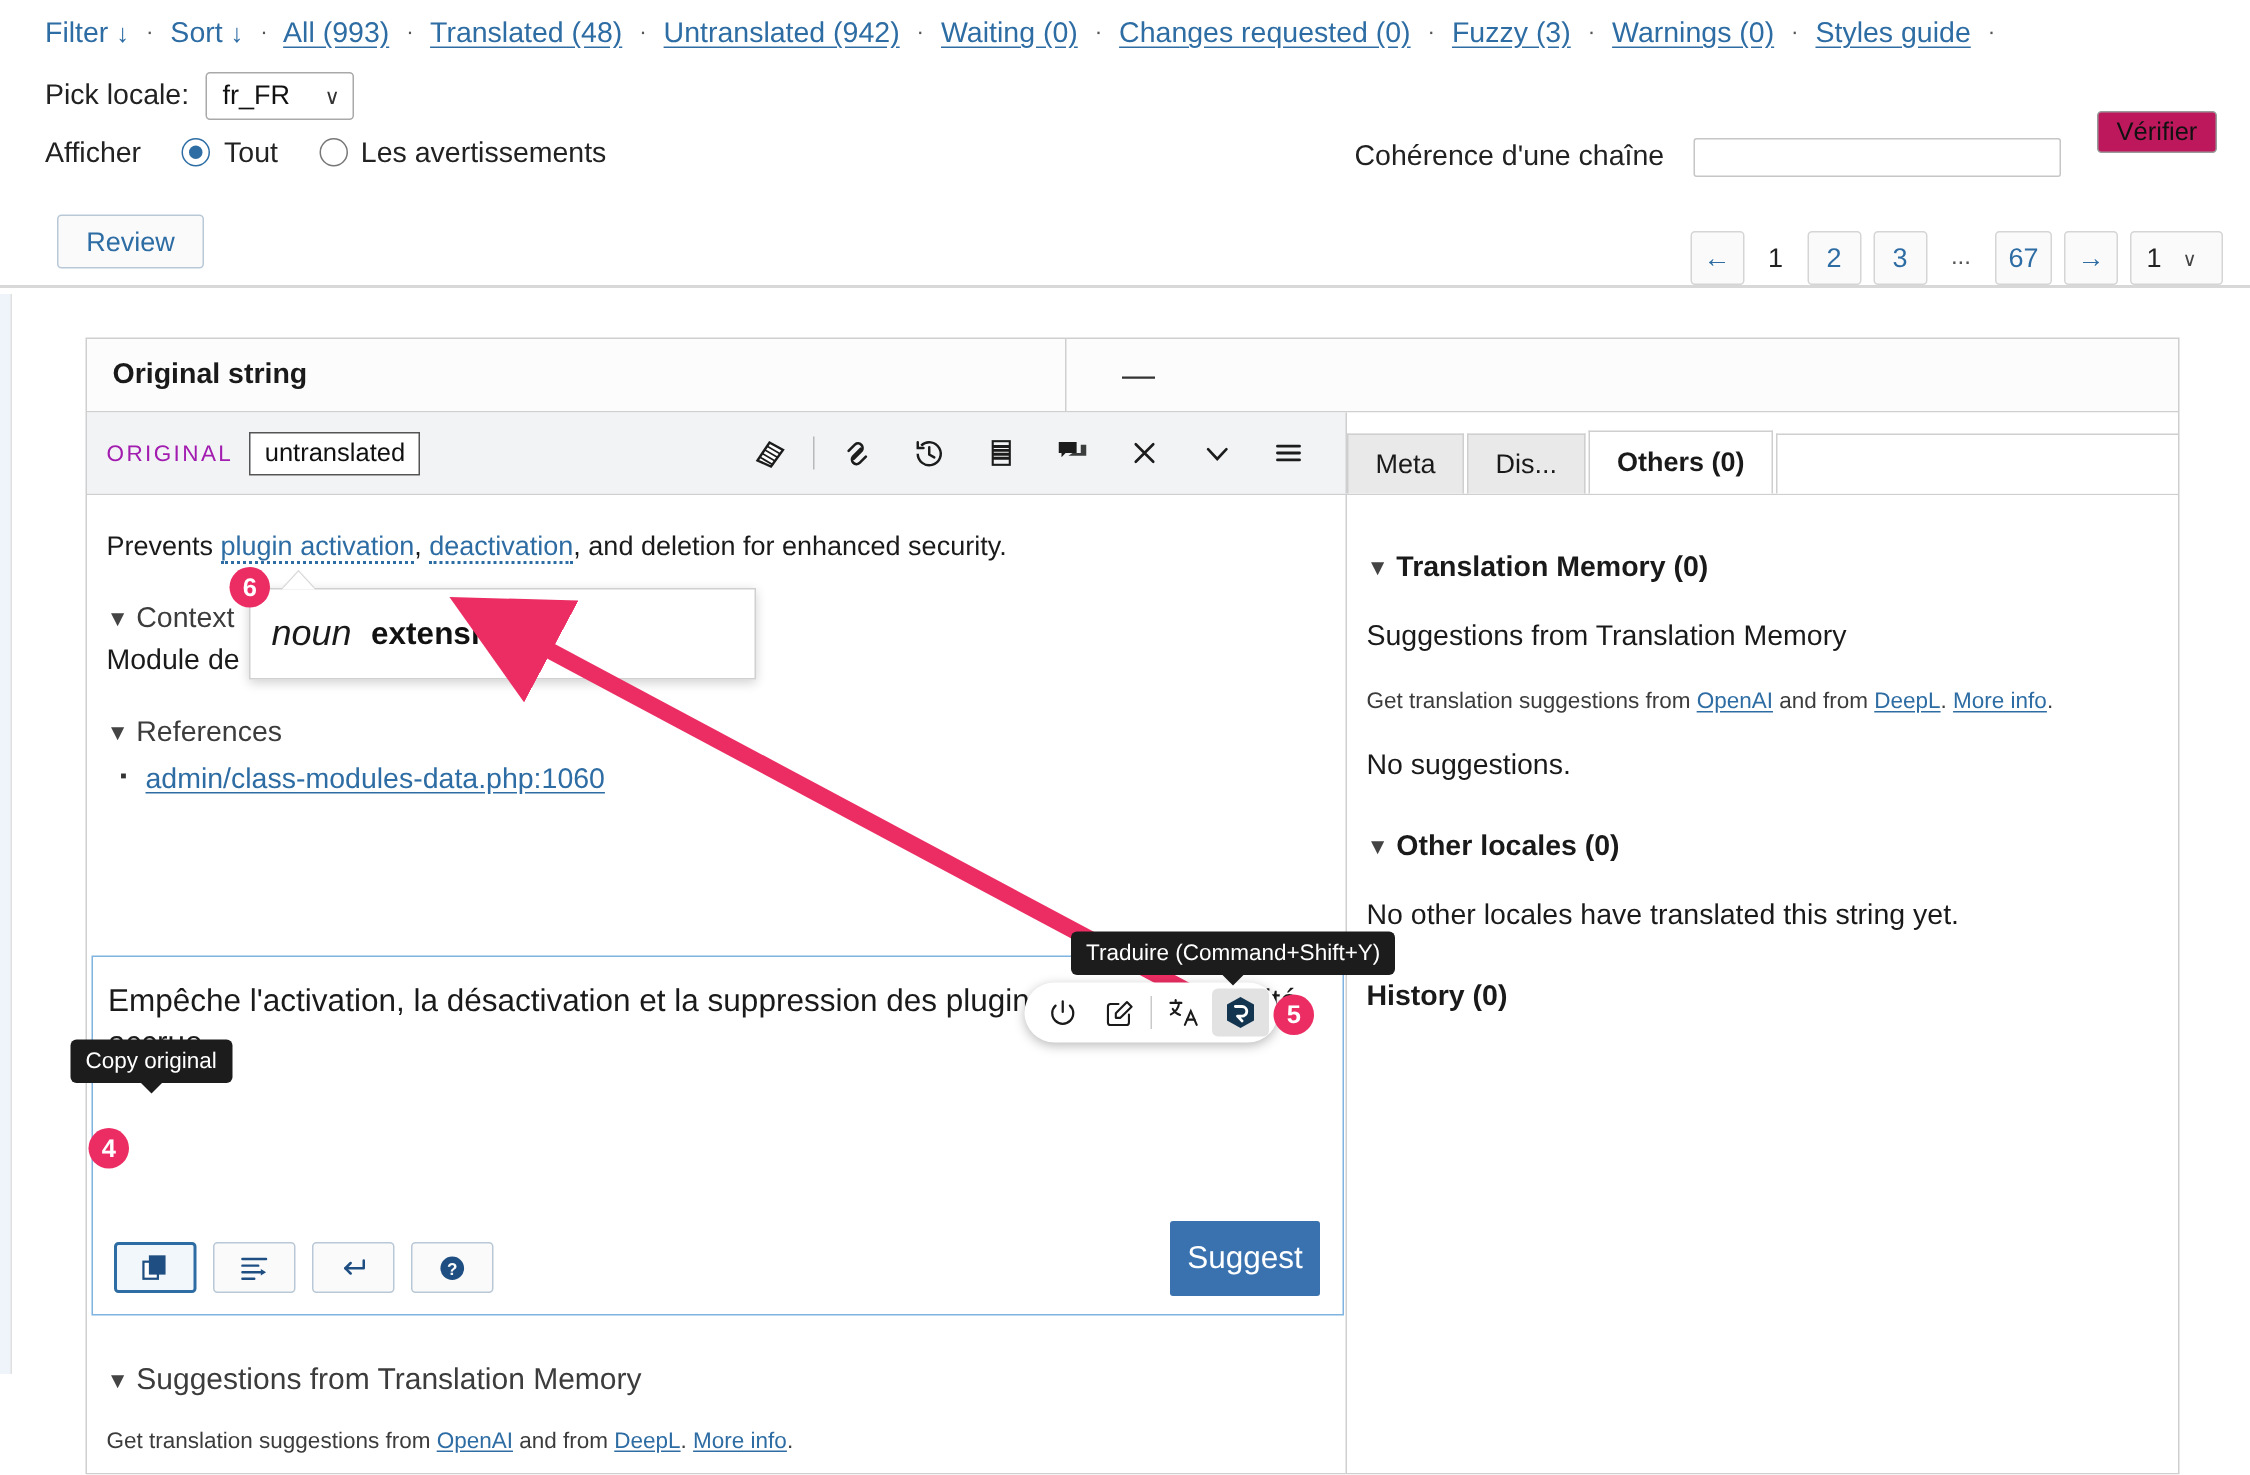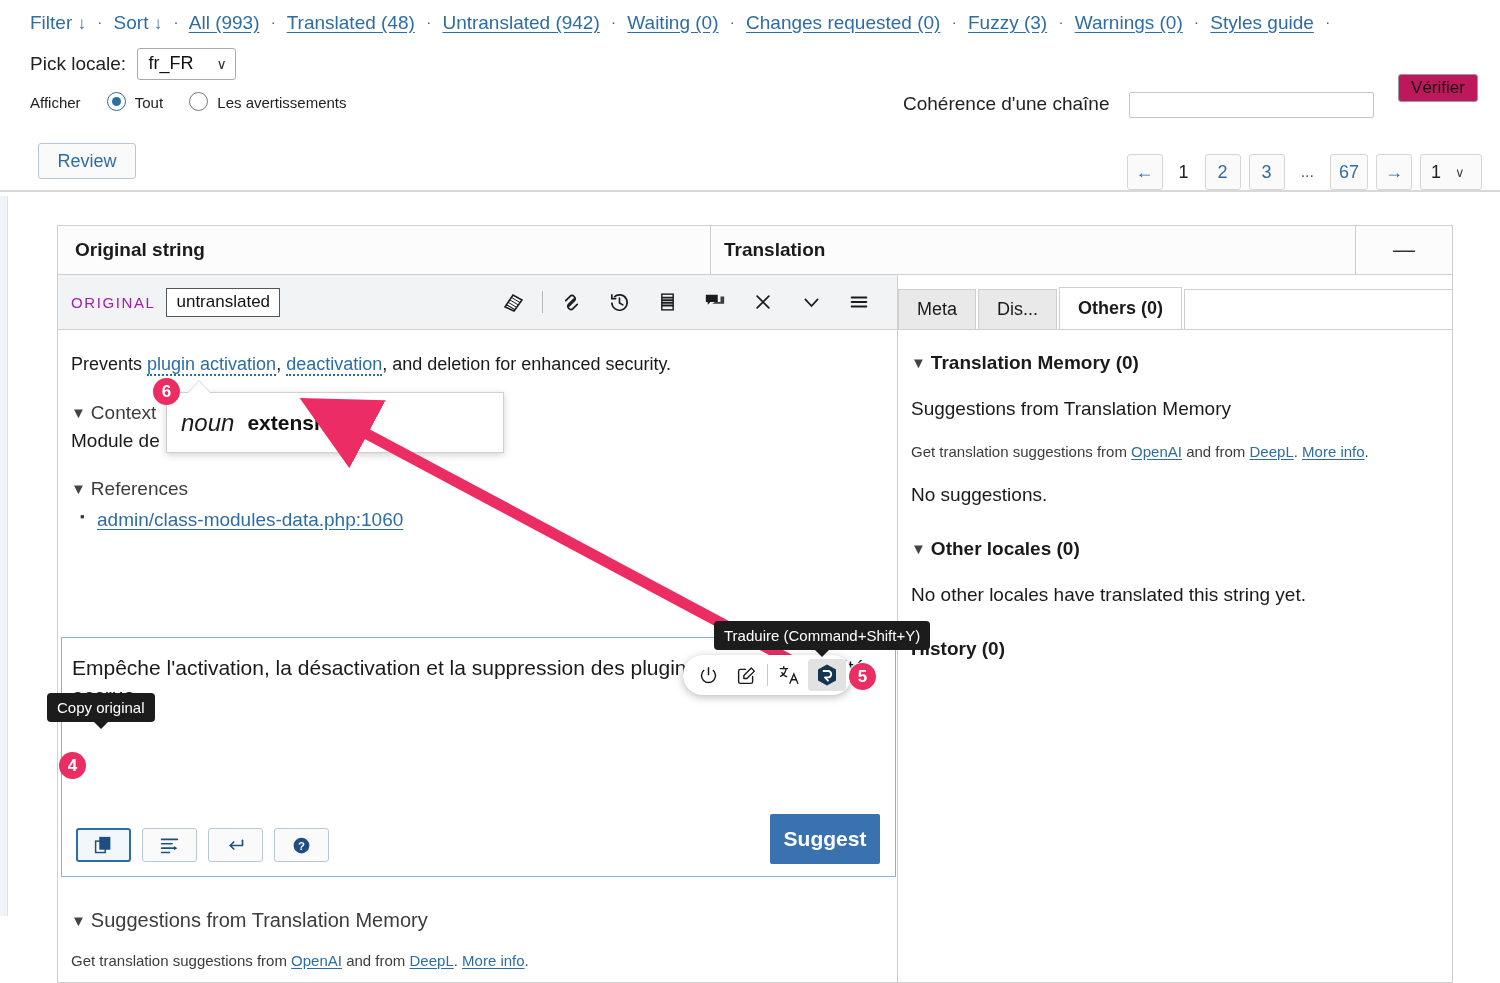--- a/index.html
+++ b/index.html
@@ -38,7 +38,7 @@
   }
   .selbox .chev { margin-left: 18px; font-size: 14px; color: #333; }
 
-  .showrow { position: absolute; left: 30px; top: 92px; font-size: 15px; color: #222; }
+  .showrow { position: absolute; left: 30px; top: 92px; font-size: 19px; color: #222; }
   .radio {
     display: inline-block; width: 19px; height: 19px; border-radius: 50%;
     border: 1.5px solid #777; vertical-align: -3px; margin: 0 9px 0 22px; background: #fff;

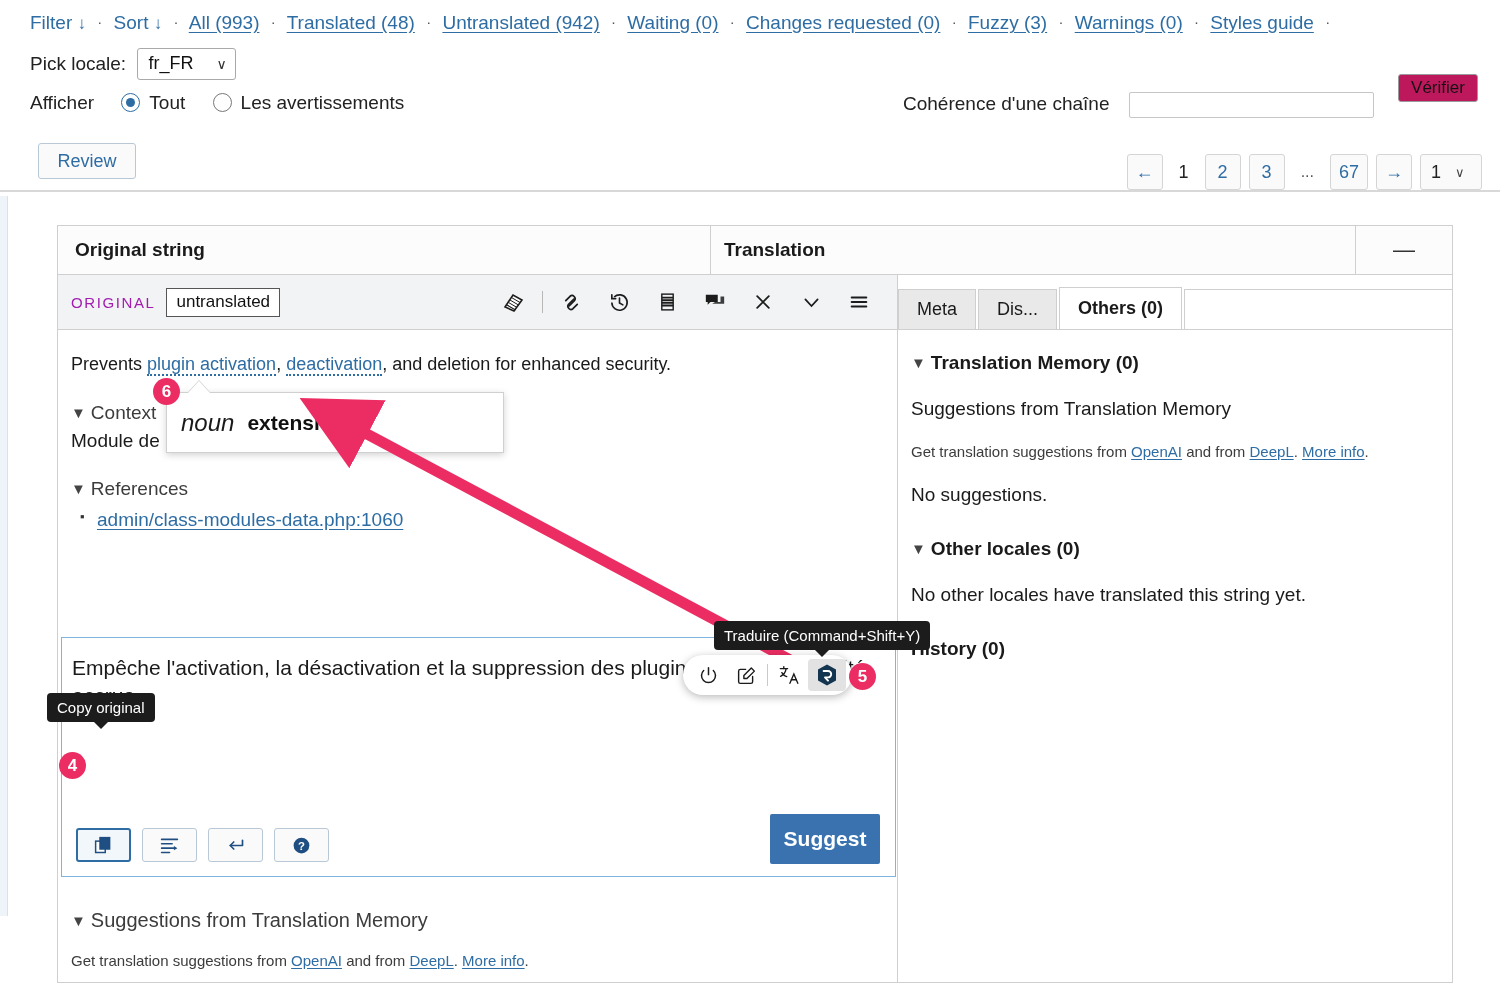--- a/index.html
+++ b/index.html
@@ -290,7 +290,6 @@
 
     <div class="cardhead">
       <div class="h1">Original string</div>
-      <div class="h2">Translation</div>
       <div class="h3">—</div>
     </div>
 

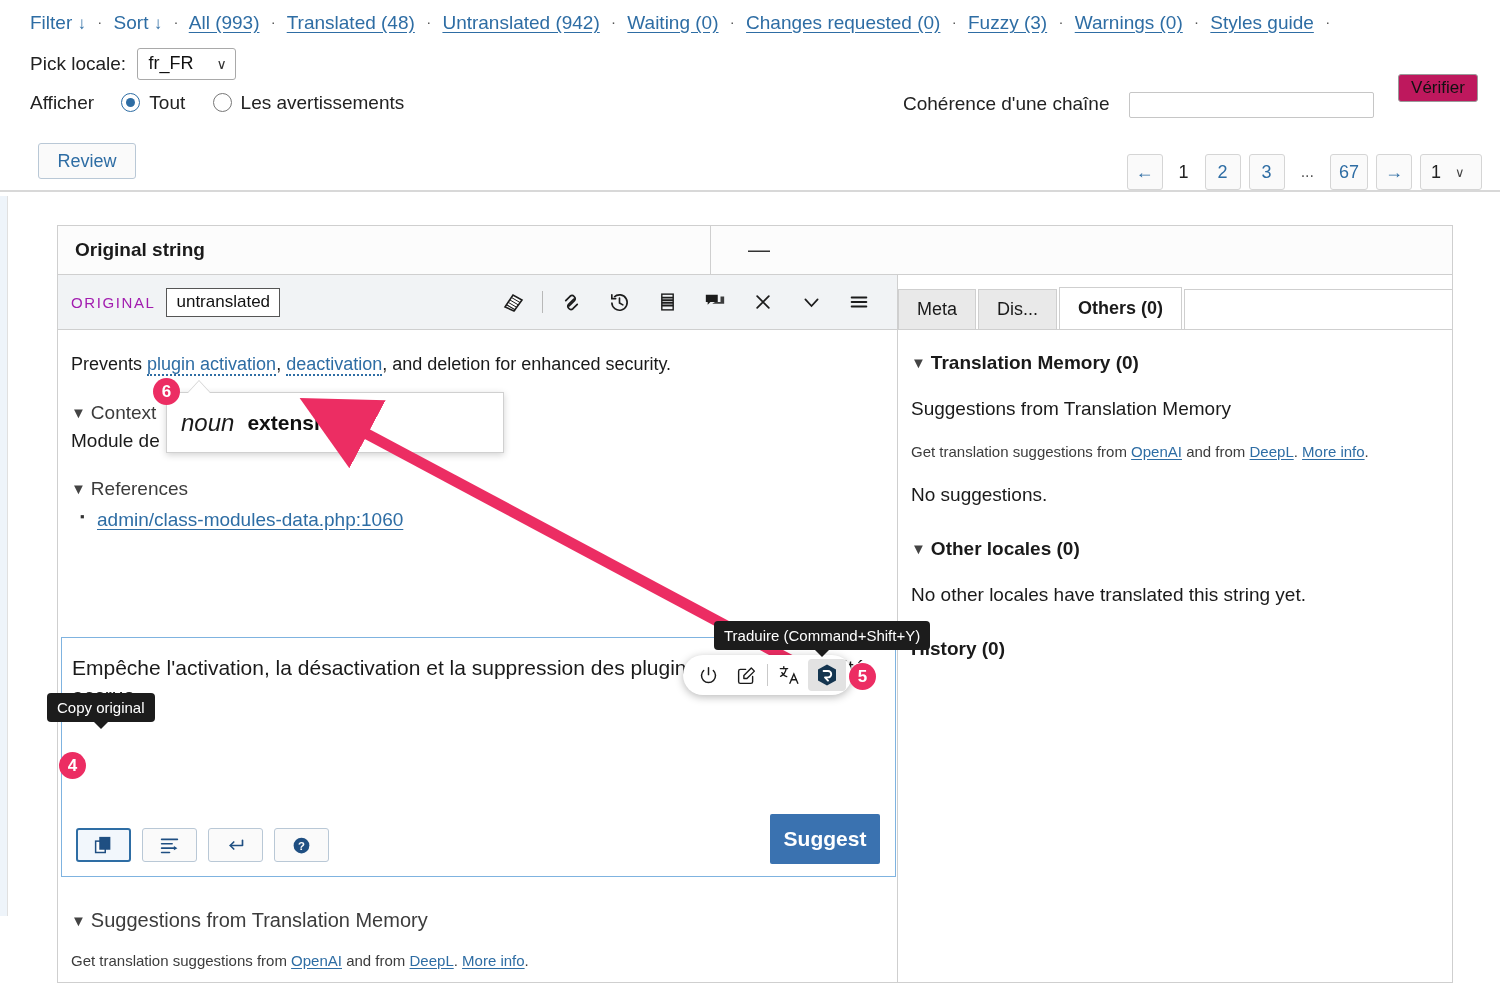--- a/index.html
+++ b/index.html
@@ -160,7 +160,7 @@
   .lowsmall a { color: #2e6da4; text-decoration: underline; text-underline-offset: 2px; }
 
   
-  .rhead { font-size: 19px; font-weight: bold; color: #1a1a1a; margin-top: 0; }
+  .rhead { font-size: 19px; font-weight: bold; color: #1a1a1a; margin-top: 16px; }
   .rhead .disc { font-weight: normal; }
   .rbody { font-size: 19px; color: #1a1a1a; margin-top: 24px; }
   .rsmall { font-size: 15px; color: #3c3c3c; margin-top: 23px; }

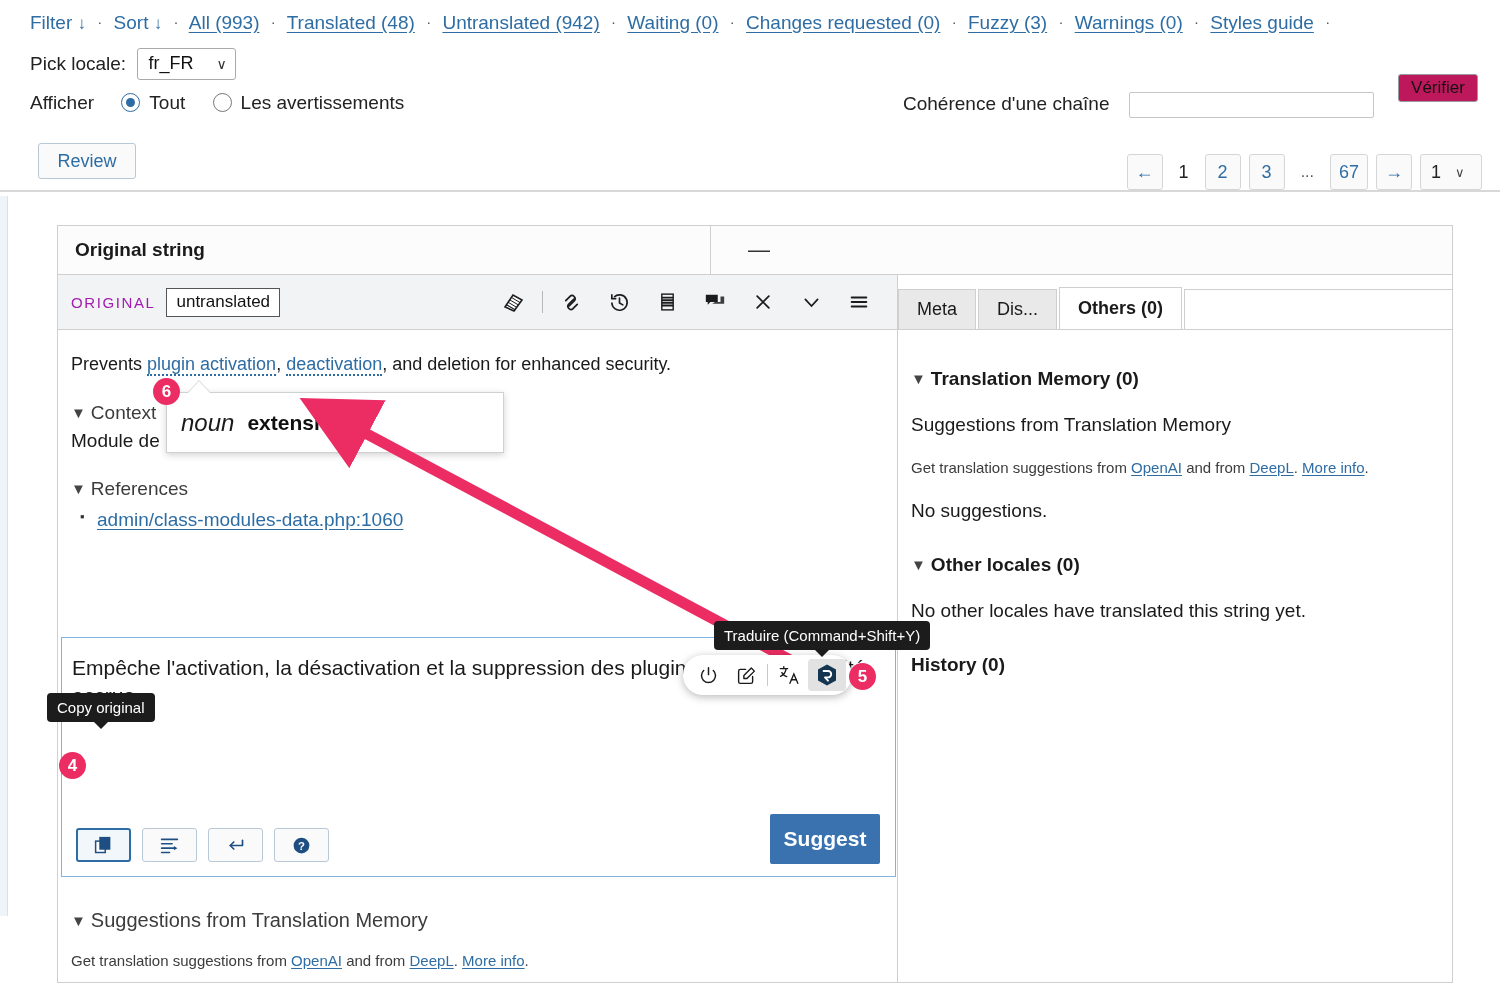--- a/index.html
+++ b/index.html
@@ -149,9 +149,9 @@
   }
   .ebtn.sel { border: 2px solid #2e6da4; background: #f2f7fc; }
   .suggestbtn {
-    position: absolute; right: 15px; bottom: 12px; width: 110px; height: 50px;
+    position: absolute; right: 15px; bottom: 12px; width: 100px; height: 50px;
     background: #3a72b0; color: #fff; border: none; border-radius: 2px;
-    font-size: 21px; font-family: "Liberation Sans", sans-serif; cursor: pointer; font-weight: bold;
+    font-size: 21px; font-family: "Liberation Sans", sans-serif; cursor: pointer;
   }
 
   .lowersect { position: absolute; left: 0; top: 561px; width: 840px; padding: 0 20px 0 13px; }

